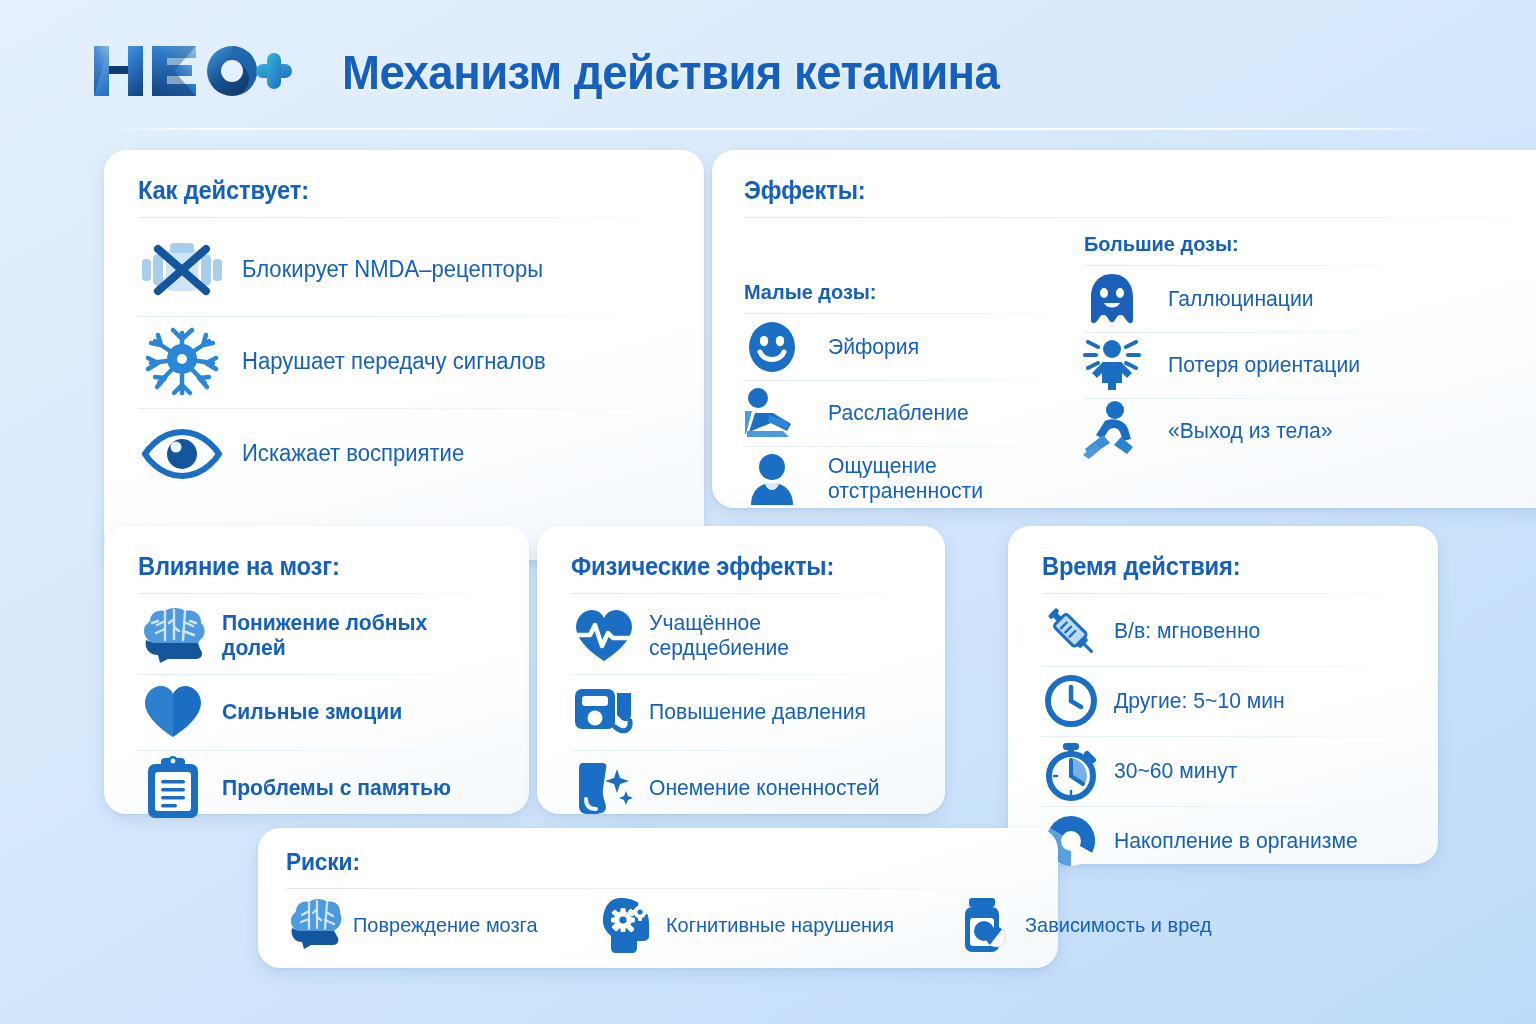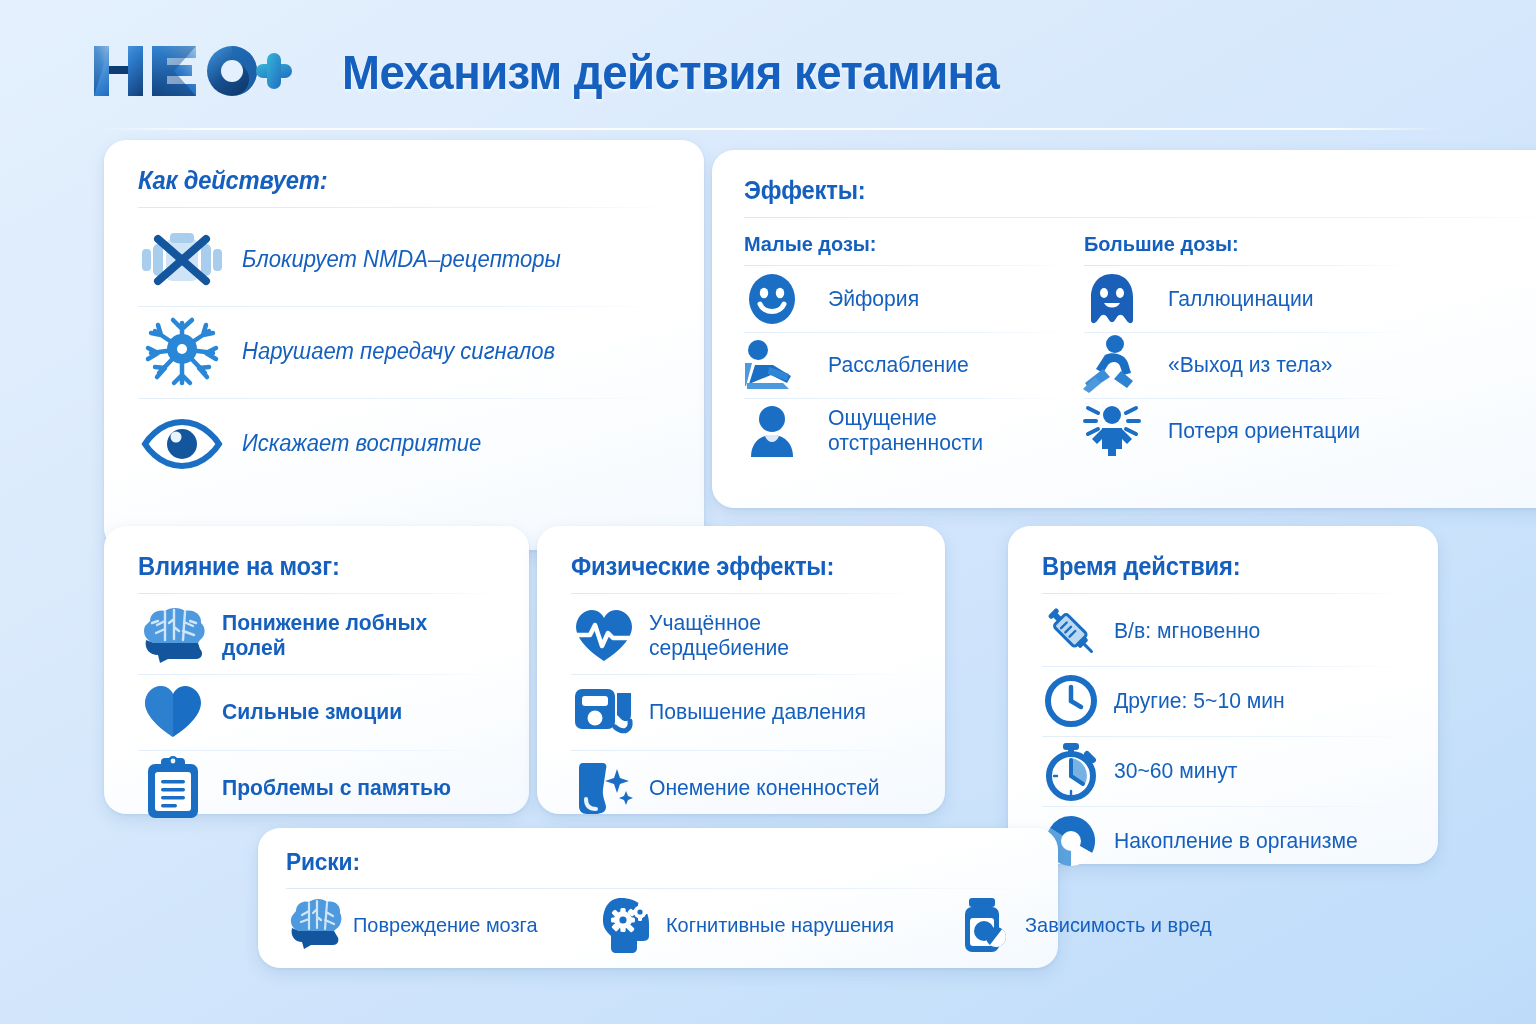--- a/index.html
+++ b/index.html
@@ -109,8 +109,8 @@
 
   
   #card-how {
-    left: 104px; top: 140px;
-    width: 600px; height: 410px; font-style: italic;
+    left: 104px; top: 150px;
+    width: 600px; height: 410px;
   }
   #card-how .rows { margin-top: 6px; }
   #card-how .row { height: 92px; }

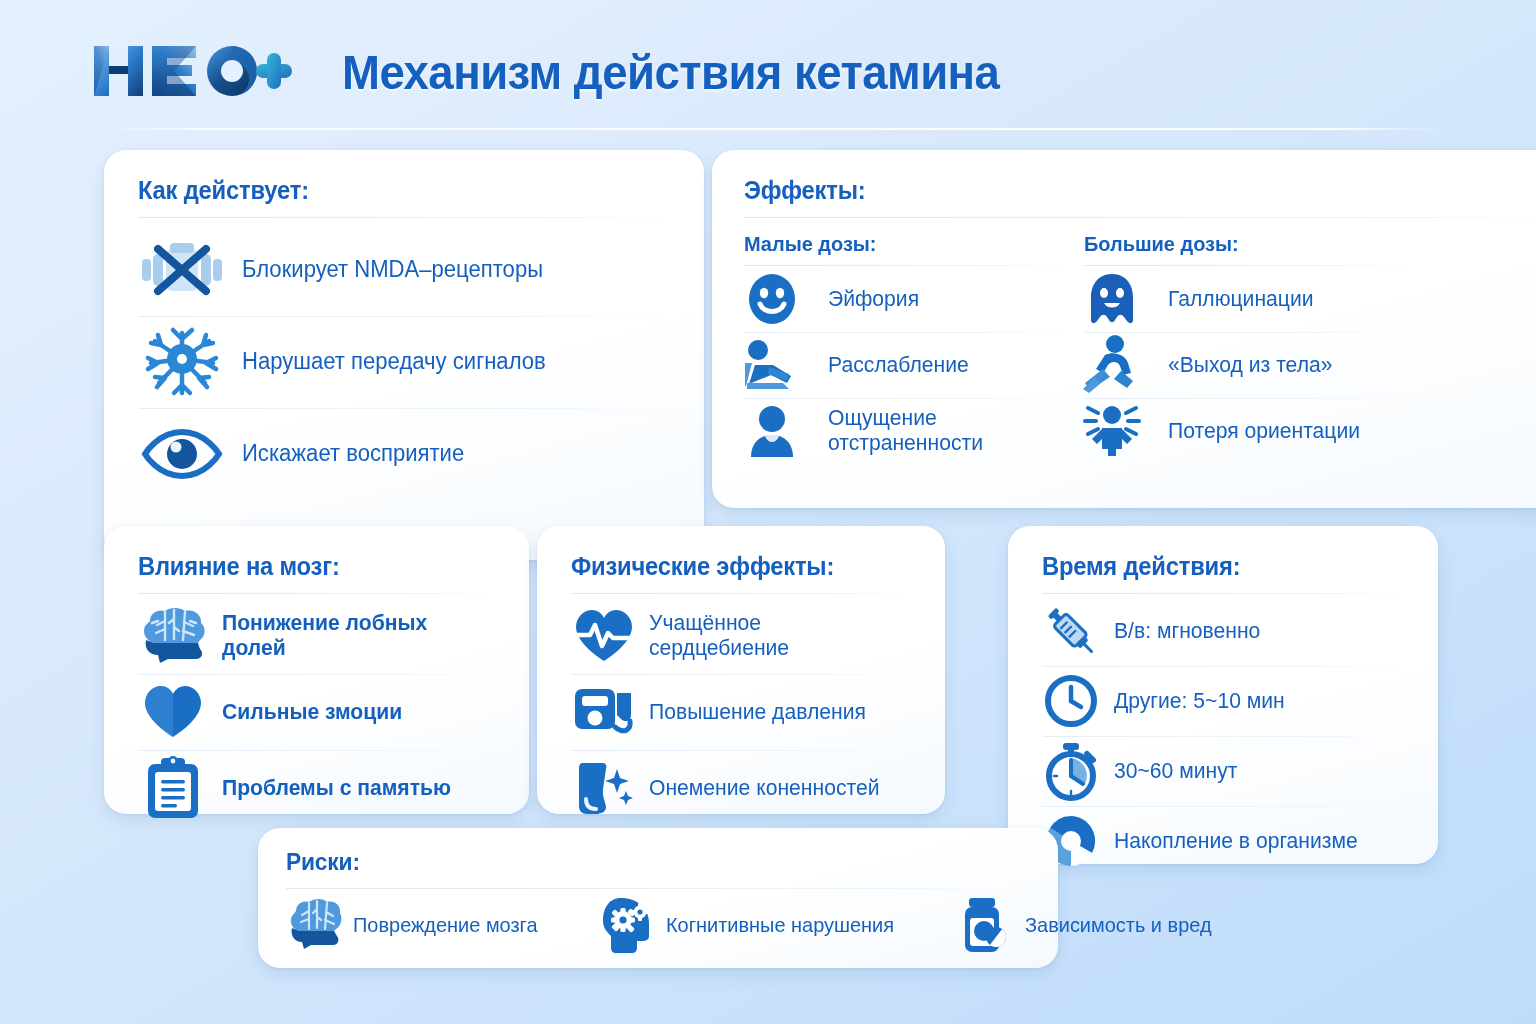--- a/index.html
+++ b/index.html
@@ -127,7 +127,7 @@
     margin-top: 14px;
   }
   .dose-col { width: 330px; }
-  .dose-col:first-child { margin-right: 10px; }
+  .dose-col:first-child { margin-right: 10px; margin-top: 48px; }
   .dose-head {
     font-size: 21px;
     font-weight: 700;

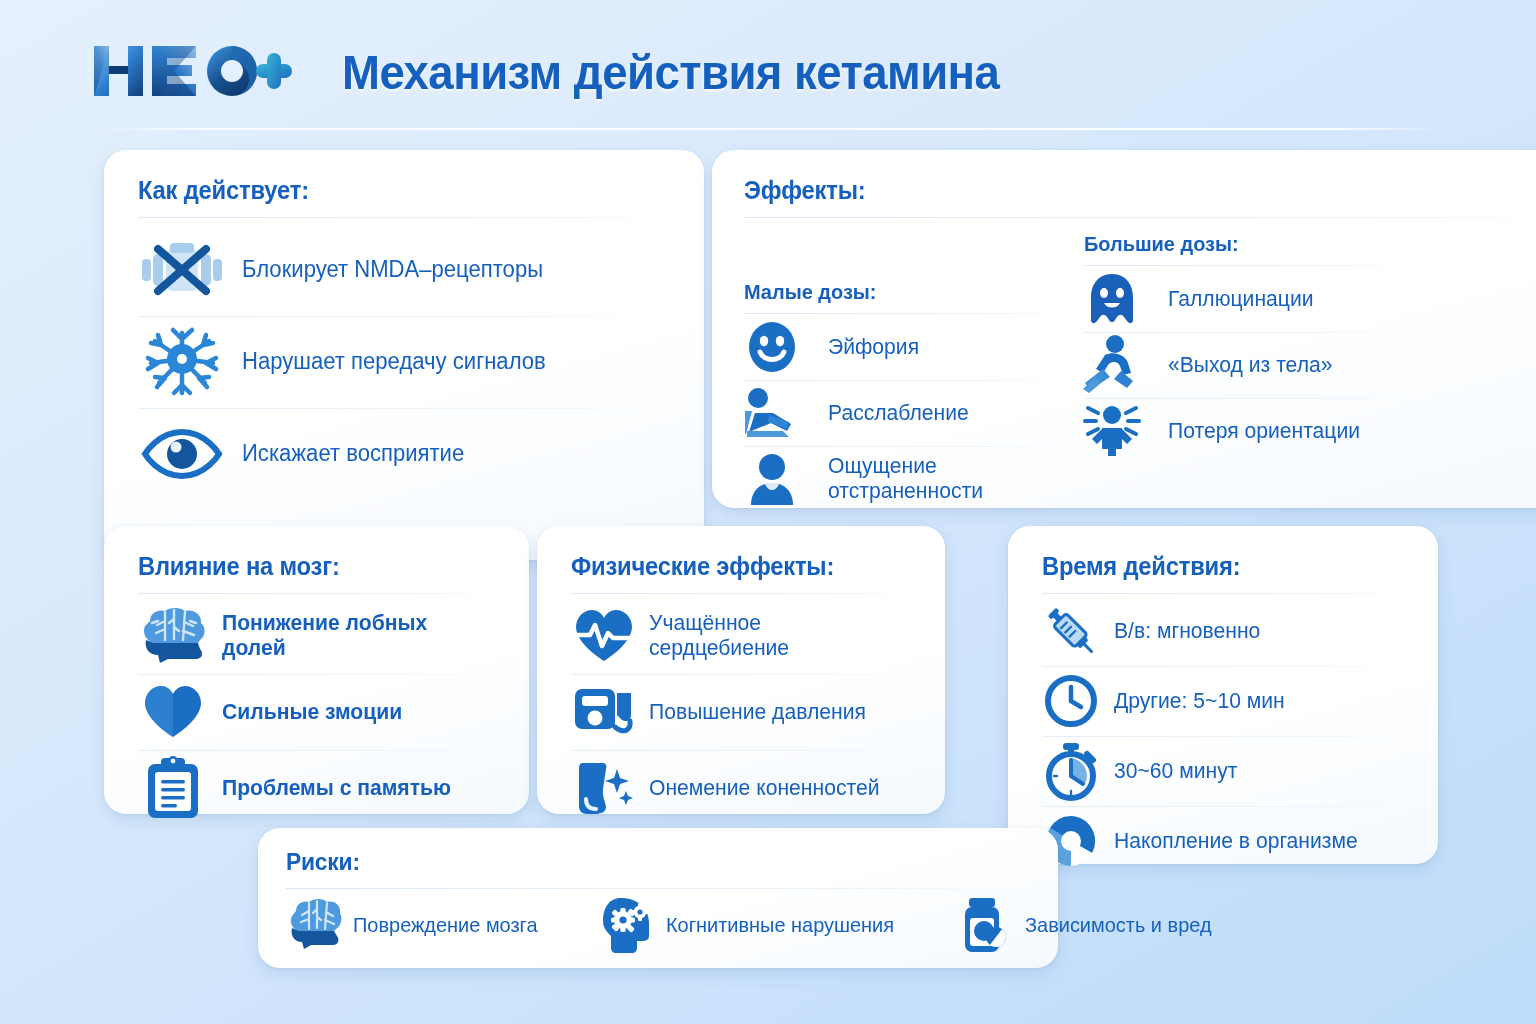--- a/index.html
+++ b/index.html
@@ -381,19 +381,6 @@
 
       <div class="row">
         <div class="row-icon">
-          <svg width="62" height="60" viewBox="0 0 62 60">
-            <circle cx="34" cy="9" r="9" fill="#1a6fc4"></circle>
-            <path d="M24 20 C32 16 44 19 47 28 L50 38 L42 40 L39 31 C37 26 30 26 27 30 L22 38 L15 34 Z" fill="#1a6fc4"></path>
-            <path d="M22 34 L4 48 L9 55 L29 42 Z" fill="#3a8ed8"></path>
-            <path d="M40 36 L52 46 L46 53 L33 44 Z" fill="#2d82d2"></path>
-            <path d="M14 42 L2 54 L8 58 L20 48 Z" fill="#4c99dc"></path>
-          </svg>
-        </div>
-        <div class="row-label">«Выход из тела»</div>
-      </div>
-
-      <div class="row">
-        <div class="row-icon">
           <svg width="56" height="52" viewBox="0 0 56 52">
             <g stroke="#1a6fc4" stroke-width="4" stroke-linecap="round">
               <line x1="14" y1="8" x2="4" y2="3"></line>
@@ -410,6 +397,19 @@
           </svg>
         </div>
         <div class="row-label">Потеря ориентации</div>
+      </div>
+
+      <div class="row">
+        <div class="row-icon">
+          <svg width="62" height="60" viewBox="0 0 62 60">
+            <circle cx="34" cy="9" r="9" fill="#1a6fc4"></circle>
+            <path d="M24 20 C32 16 44 19 47 28 L50 38 L42 40 L39 31 C37 26 30 26 27 30 L22 38 L15 34 Z" fill="#1a6fc4"></path>
+            <path d="M22 34 L4 48 L9 55 L29 42 Z" fill="#3a8ed8"></path>
+            <path d="M40 36 L52 46 L46 53 L33 44 Z" fill="#2d82d2"></path>
+            <path d="M14 42 L2 54 L8 58 L20 48 Z" fill="#4c99dc"></path>
+          </svg>
+        </div>
+        <div class="row-label">«Выход из тела»</div>
       </div>
     </div>
 

